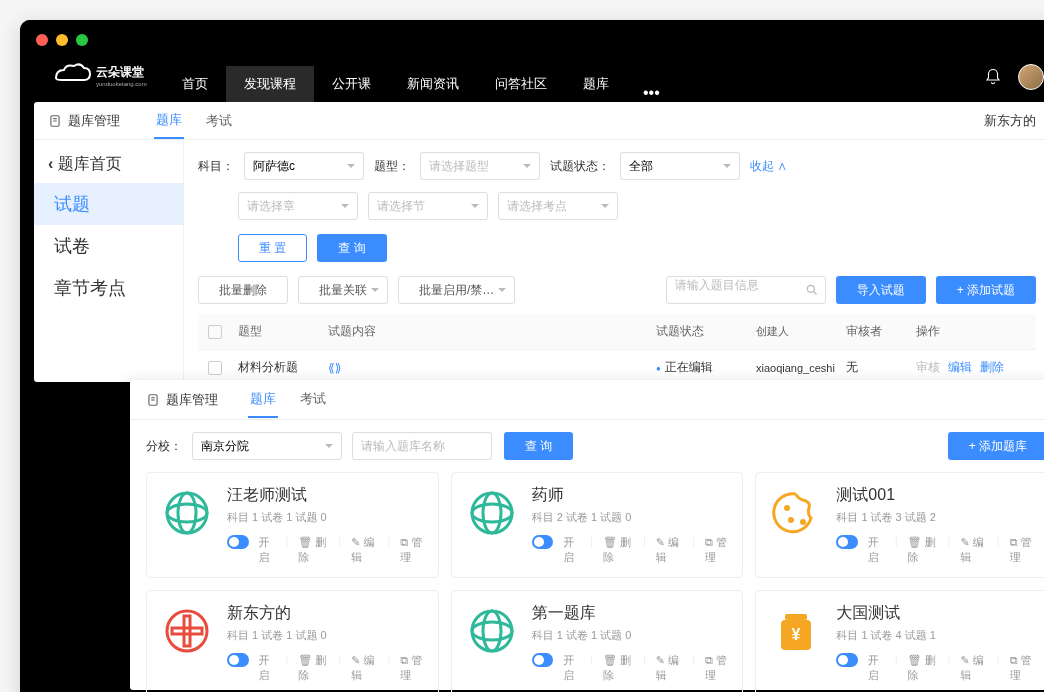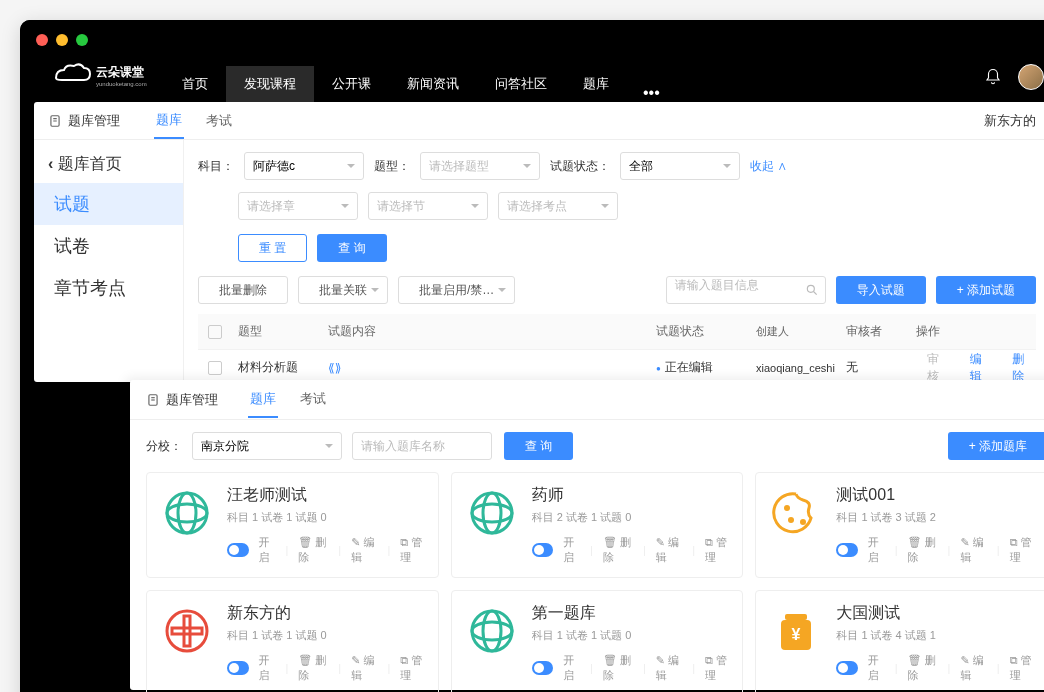--- a/index.html
+++ b/index.html
@@ -84,7 +84,7 @@
 .c-creator{width:90px; font-size:11px;}
 .c-reviewer{width:70px;}
 .c-ops{width:120px; display:flex; gap:8px;}
-.op-link{cursor:pointer;margin-left:11px;}
+.op-link{cursor:pointer;}
 .op-muted{color:#bbb;}
 .op-blue{color:#3b8cff;}
 .status-dot::before{content:"●"; color:#3b8cff; margin-right:4px; font-size:8px;}

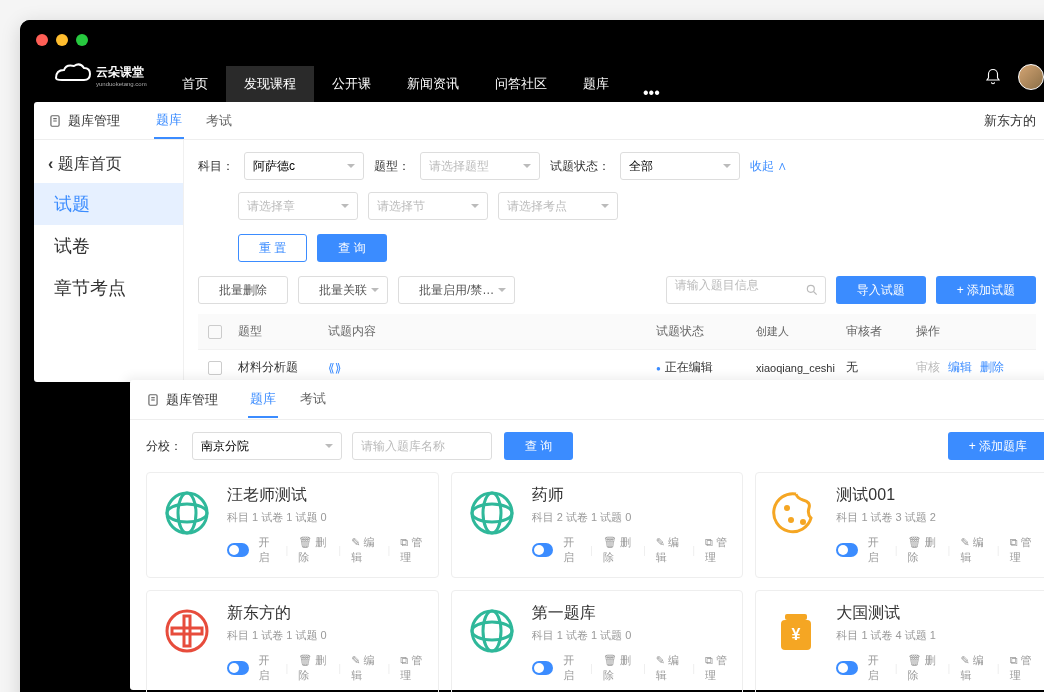--- a/index.html
+++ b/index.html
@@ -112,7 +112,7 @@
 .card-body{flex:1; min-width:0;}
 .card-title{font-size:16px; color:#333; margin-bottom:4px;}
 .card-meta{font-size:11px; color:#999;}
-.card-ops{display:flex; gap:10px; margin-top:10px; font-size:11px; color:#999; align-items:center;}
+.card-ops{display:flex; gap:10px; margin-top:10px; font-size:11px; color:#999; }
 .toggle{width:28px; height:14px; background:#3b8cff; border-radius:7px; position:relative;}
 .toggle::after{content:""; position:absolute; width:10px; height:10px; background:#fff; border-radius:50%; top:2px; left:2px;}
 .card-op{display:flex; align-items:center; gap:2px; cursor:pointer;}

